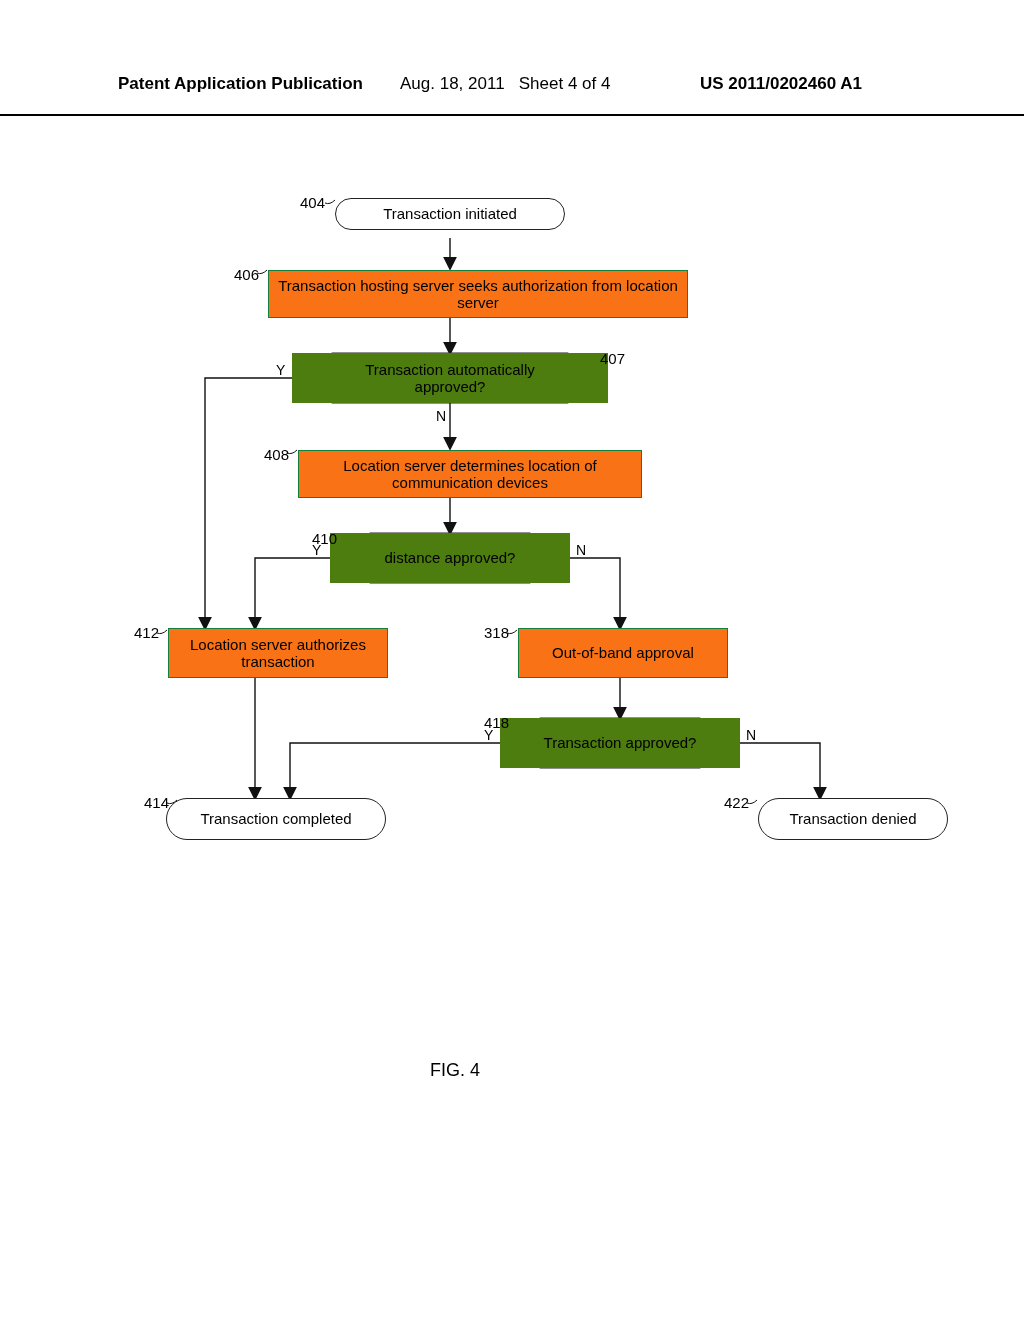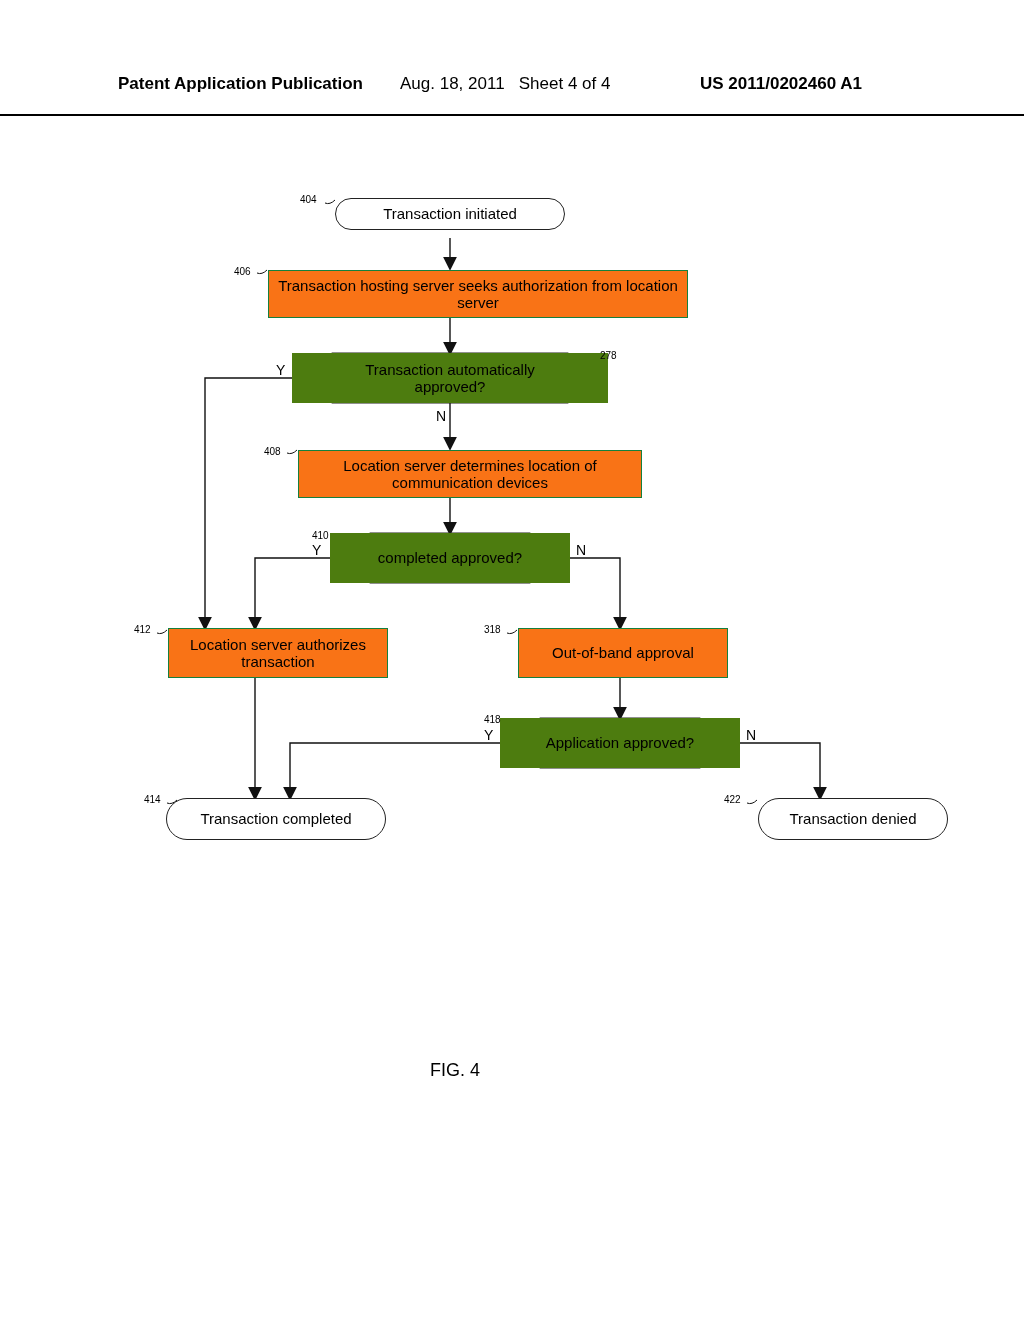--- a/index.html
+++ b/index.html
@@ -77,7 +77,7 @@
     padding: 0 40px;
     box-sizing: border-box;
   }
-  .lblref { font-size: 10px; }
+  .lblref { font-size: 15px; }
   .yn     { font-size: 14px; }
   .figcap {
     font-size: 18px;

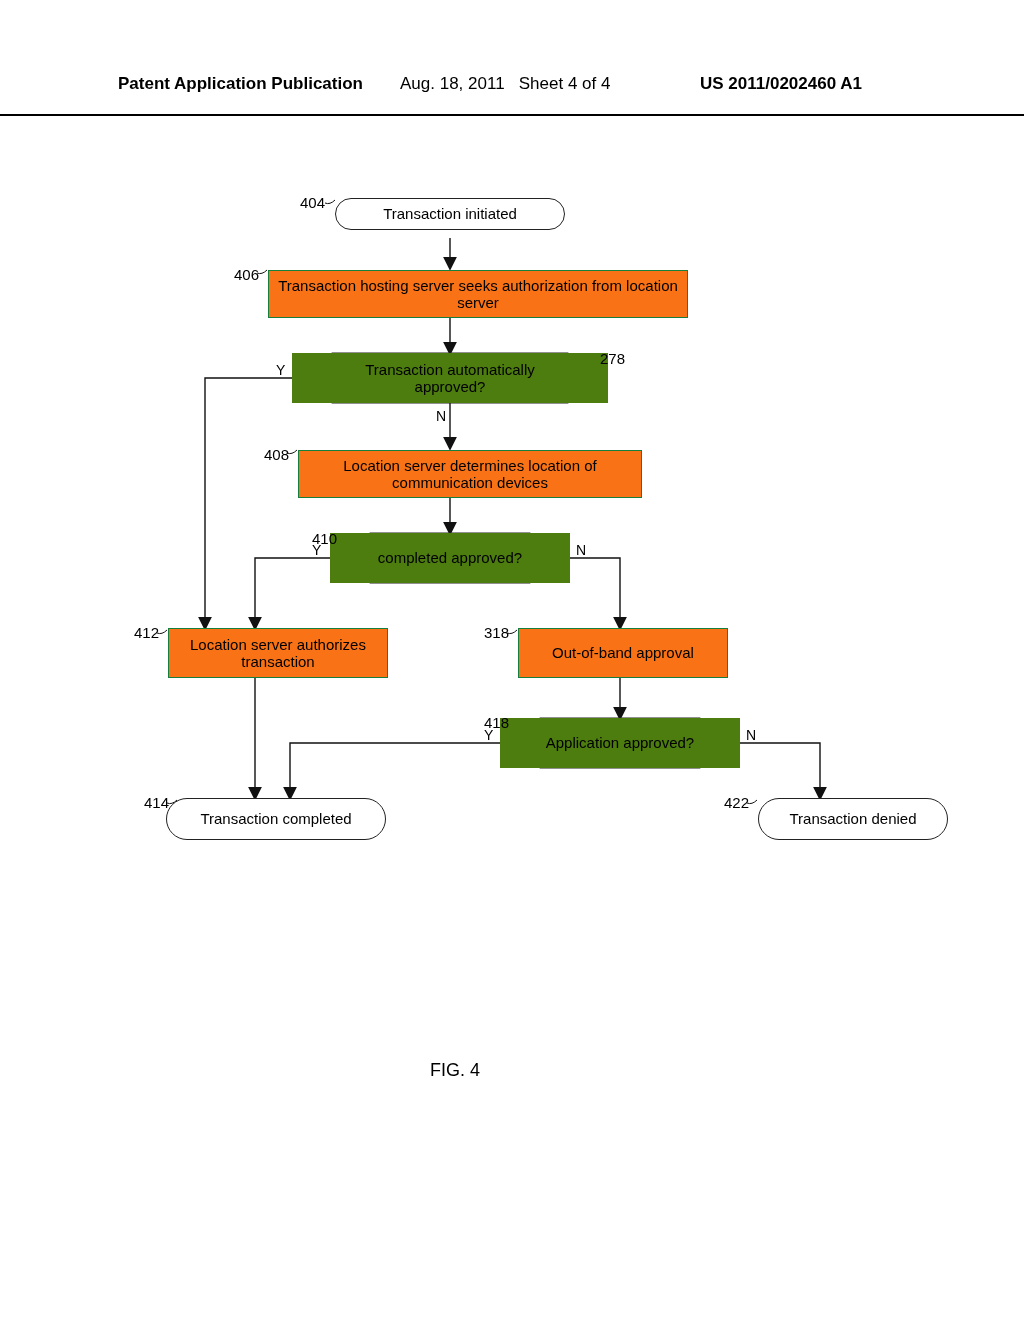--- a/index.html
+++ b/index.html
@@ -165,7 +165,7 @@
           <span>Transaction automatically approved?</span>
         </div>
     </div>
-    <div class="lblref" style="left:600px; top:180px;">278</div>
+    <div class="lblref" style="left:600px; top:180px;">407</div>
     <div class="yn" style="left:276px; top:192px;">Y</div>
     <div class="yn" style="left:436px; top:238px;">N</div>
 

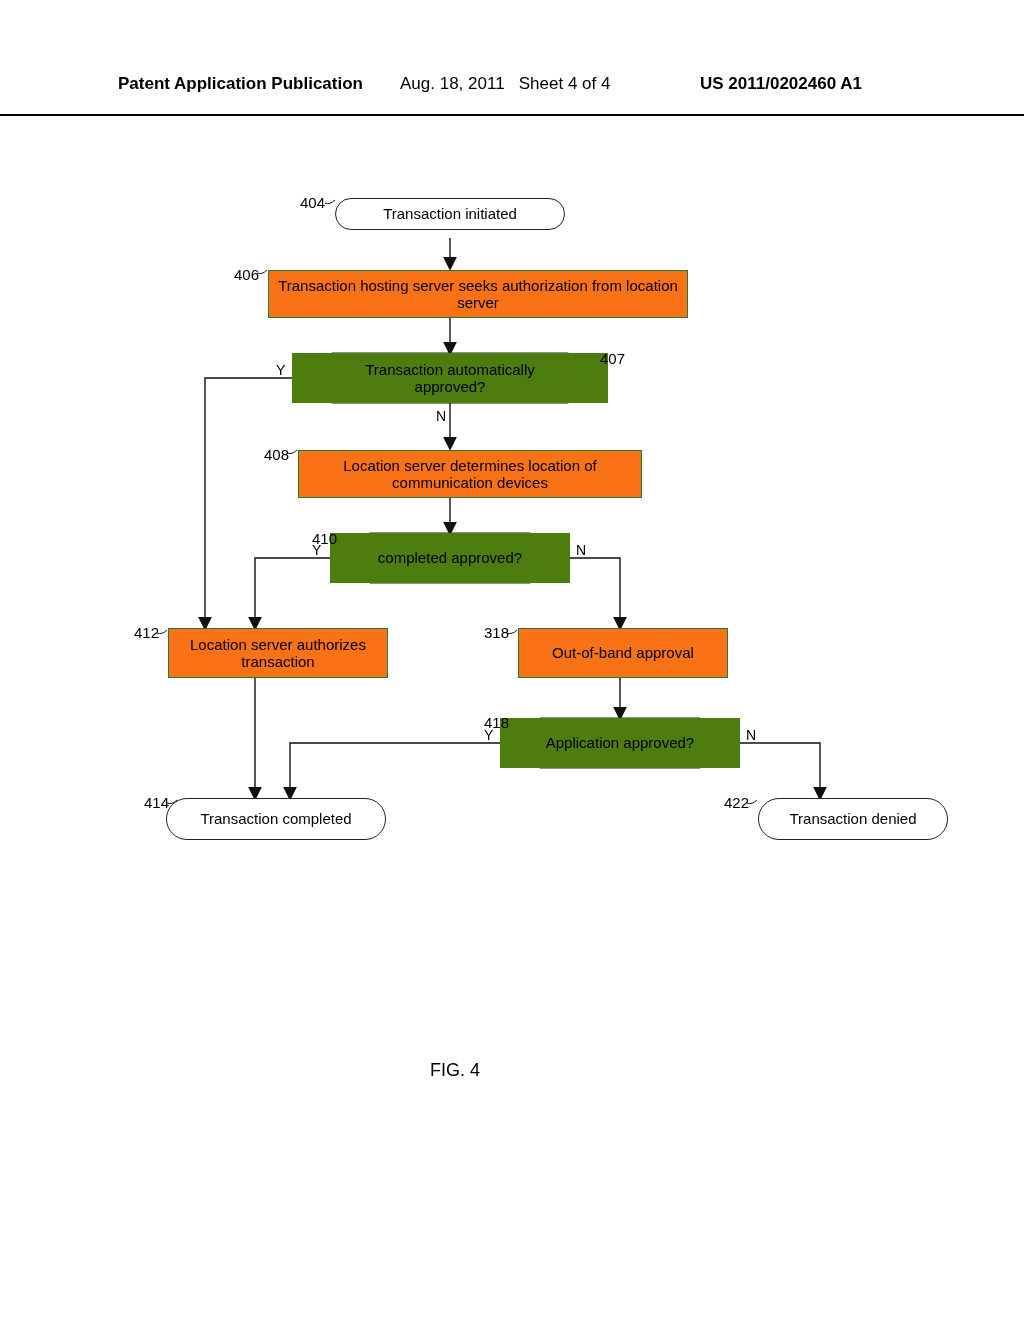--- a/index.html
+++ b/index.html
@@ -176,7 +176,7 @@
 
     <div class="decision" style="left:330px; top:363px; width:240px; height:50px;">
       <div class="decision-inner">
-          <span>completed approved?</span>
+          <span>distance approved?</span>
         </div>
     </div>
     <div class="lblref" style="left:312px; top:360px;">410</div>

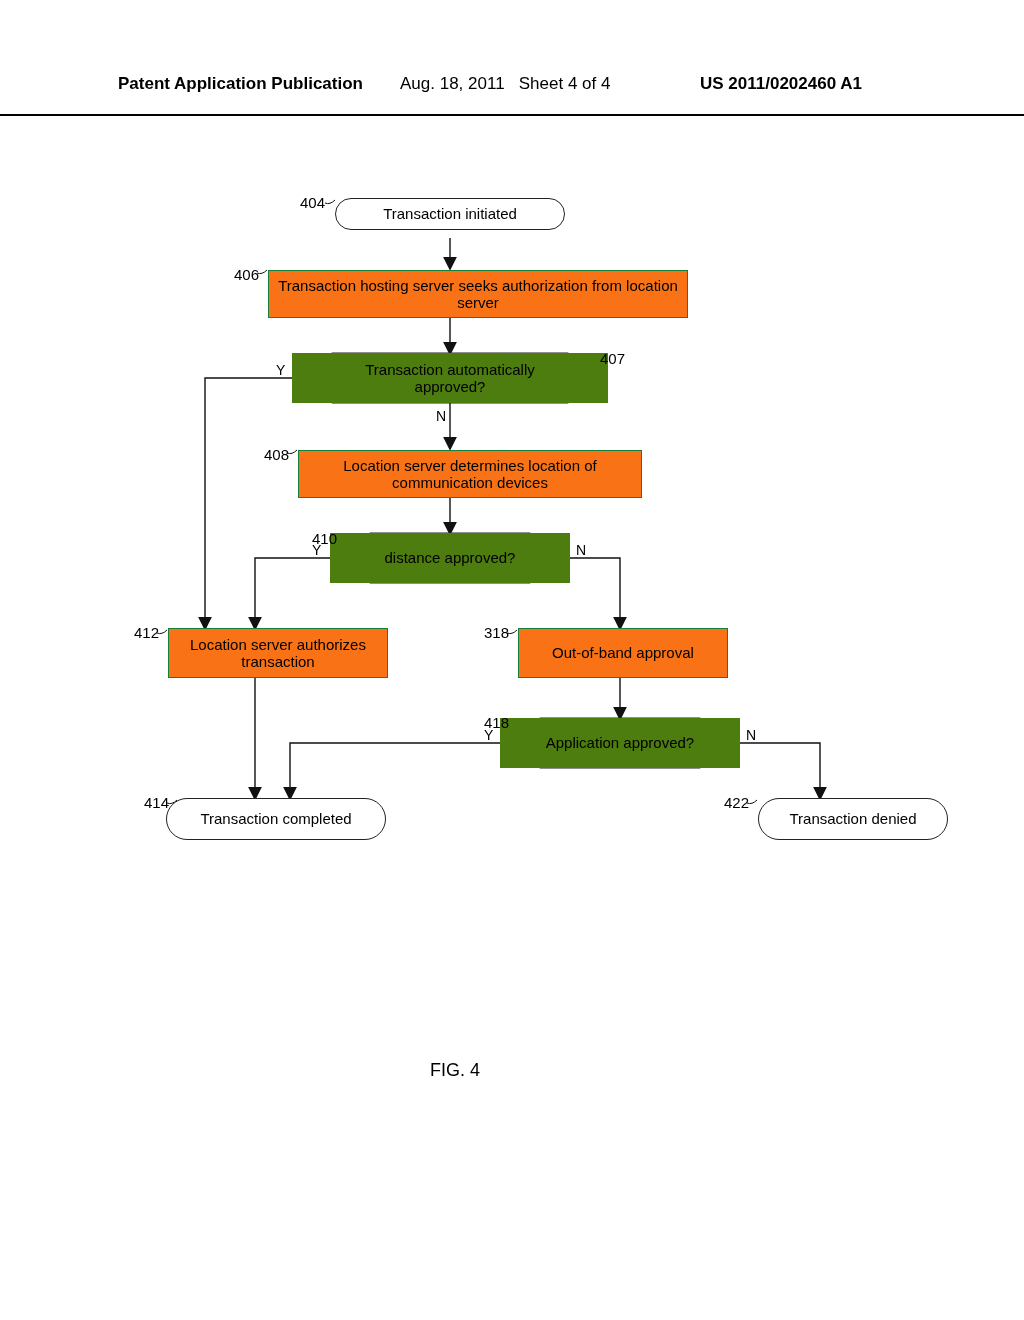--- a/index.html
+++ b/index.html
@@ -195,7 +195,7 @@
 
     <div class="decision" style="left:500px; top:548px; width:240px; height:50px;">
       <div class="decision-inner">
-          <span>Application approved?</span>
+          <span>Transaction approved?</span>
         </div>
     </div>
     <div class="lblref" style="left:484px; top:544px;">418</div>

